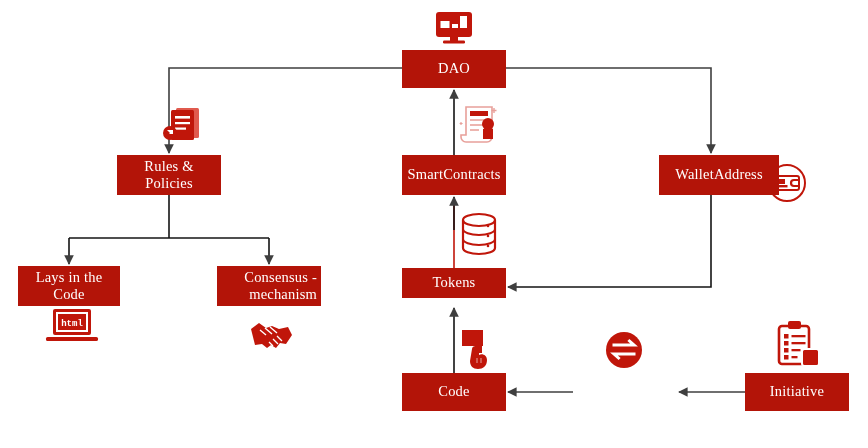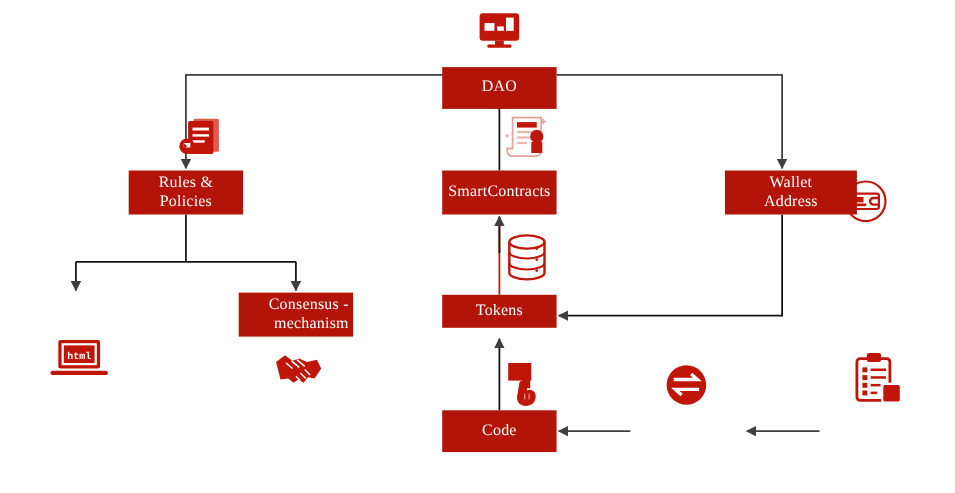--- a/index.html
+++ b/index.html
@@ -177,7 +177,7 @@
     <rect x="28" y="29" width="17" height="17" rx="2.5" fill="#C0160A" stroke="#ffffff" stroke-width="2"></rect>
   </svg>
 
-  <div class="node" style="left:402px;top:50px;width:104px;height:38px;margin-top:11px;">
+  <div class="node" style="left:402px;top:50px;width:104px;height:38px;">
     <span>DAO</span>
   </div>
 

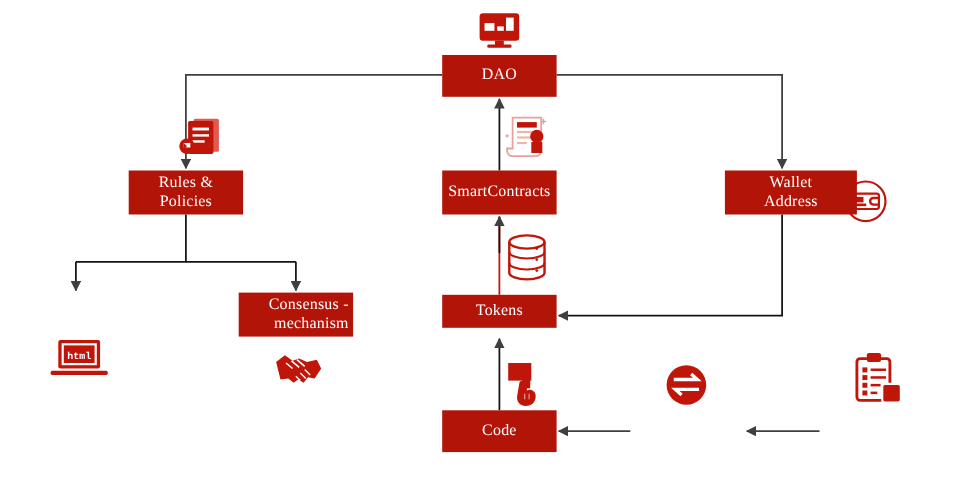--- a/index.html
+++ b/index.html
@@ -191,7 +191,7 @@
     <span>Contracts</span>
   </div>
 
-  <div class="node" style="left:659px;top:155px;width:120px;height:40px;flex-direction:column;">
+  <div class="node" style="left:659px;top:155px;width:120px;height:40px;flex-direction:row;">
     <span>Wallet</span>
     <span>Address</span>
   </div>

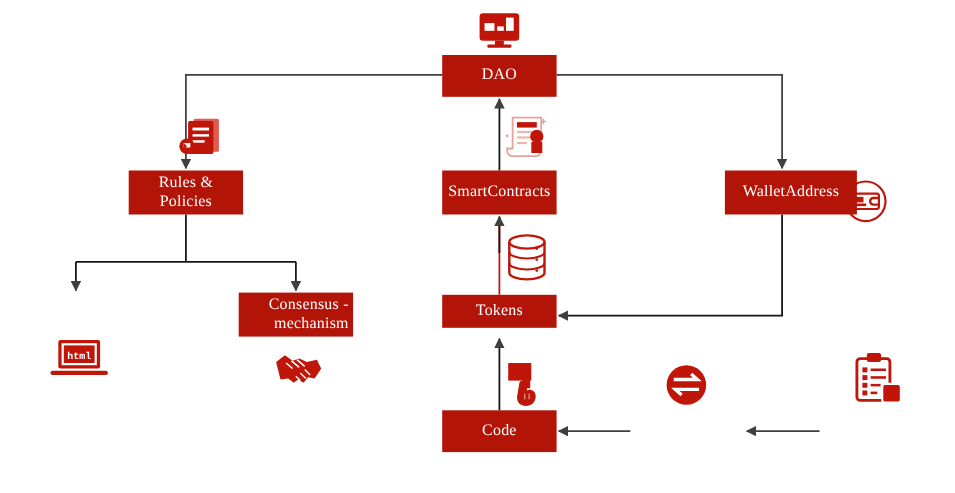--- a/index.html
+++ b/index.html
@@ -196,6 +196,10 @@
     <span>Address</span>
   </div>
 
+  <div class="node" style="left:18px;top:266px;width:102px;height:40px;flex-direction:column;">
+    <span>Lays in the</span>
+    <span>Code</span>
+  </div>
 
   <div class="node" style="left:217px;top:266px;width:104px;height:40px;flex-direction:column;align-items:flex-end;">
     <span>Consensus -</span>

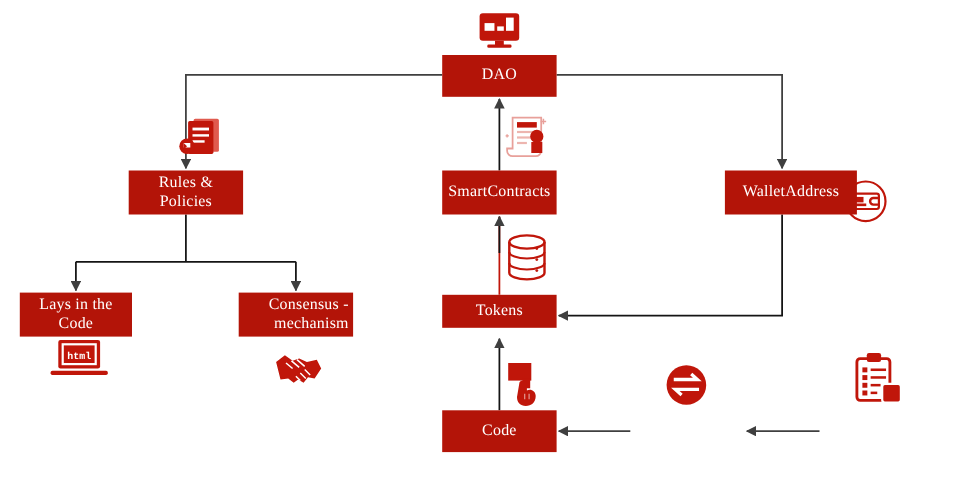--- a/index.html
+++ b/index.html
@@ -215,6 +215,9 @@
   </div>
 
 
+  <div class="node" style="left:745px;top:373px;width:104px;height:38px;">
+    <span>Initiative</span>
+  </div>
 
 </div>
 

